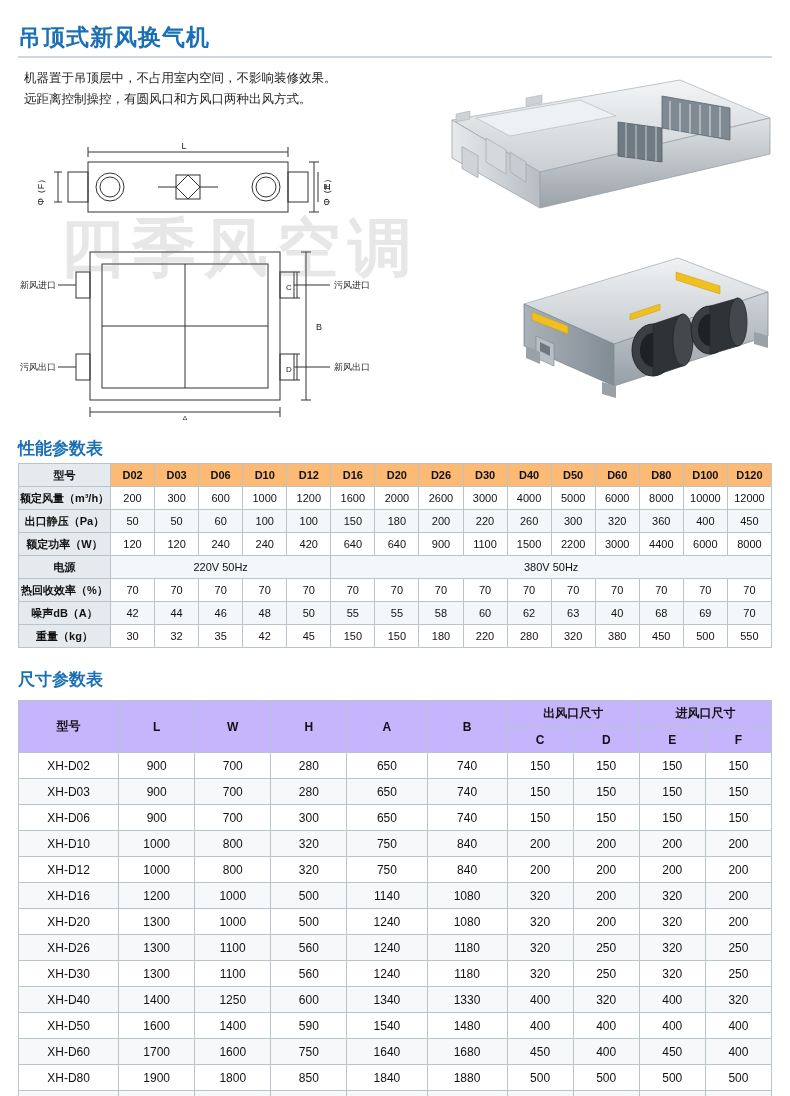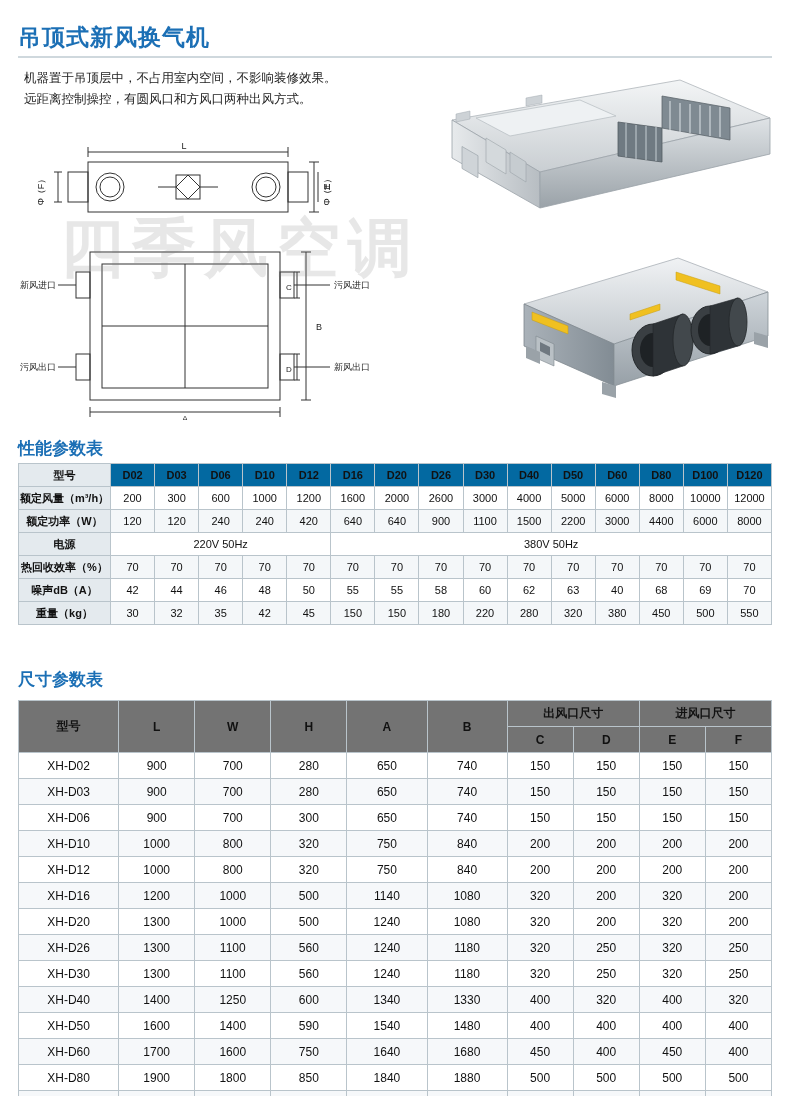--- a/index.html
+++ b/index.html
@@ -132,7 +132,7 @@
   }
   #perf-table th, #perf-table td { height: 22px; font-size: 11px; }
   #perf-table thead th {
-    background: #0369a1;
+    background: #fdba74;
     font-weight: bold;
   }
   #perf-table tbody tr:nth-child(odd) td { background: #ffffff; }

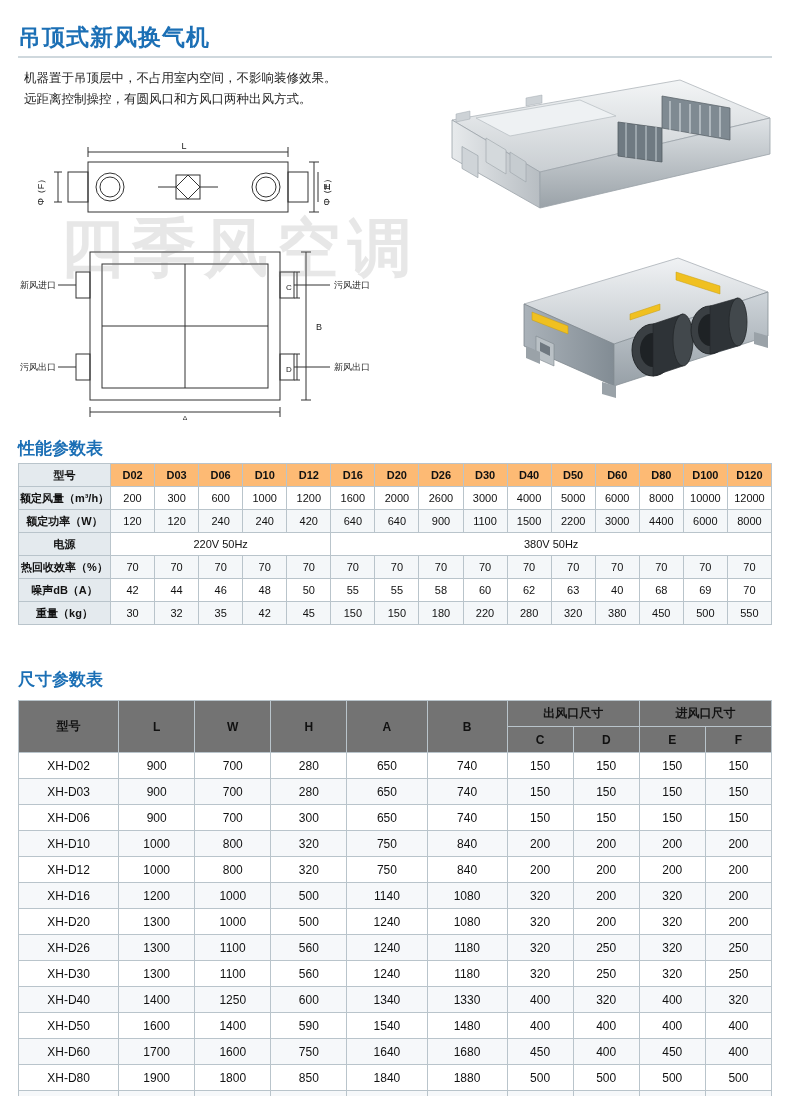--- a/index.html
+++ b/index.html
@@ -400,6 +400,24 @@
           <td>12000</td>
         </tr>
         <tr>
+          <td class="rowhdr">出口静压（Pa）</td>
+          <td>50</td>
+          <td>50</td>
+          <td>60</td>
+          <td>100</td>
+          <td>100</td>
+          <td>150</td>
+          <td>180</td>
+          <td>200</td>
+          <td>220</td>
+          <td>260</td>
+          <td>300</td>
+          <td>320</td>
+          <td>360</td>
+          <td>400</td>
+          <td>450</td>
+        </tr>
+        <tr>
           <td class="rowhdr">额定功率（W）</td>
           <td>120</td>
           <td>120</td>

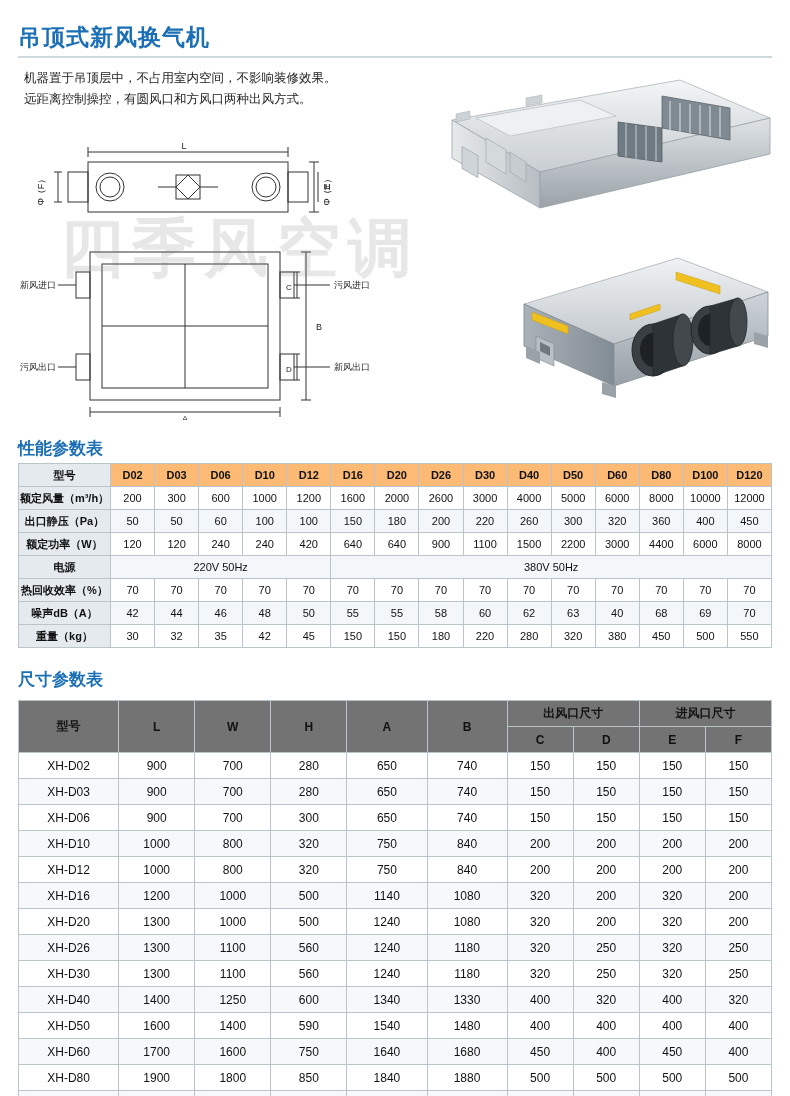--- a/index.html
+++ b/index.html
@@ -153,7 +153,7 @@
   }
   #dim-table th, #dim-table td { height: 25px; font-size: 12px; }
   #dim-table thead th {
-    background: #737373;
+    background: #c4b5fd;
     font-weight: bold;
   }
   #dim-table tbody tr td { background: #ffffff; }

